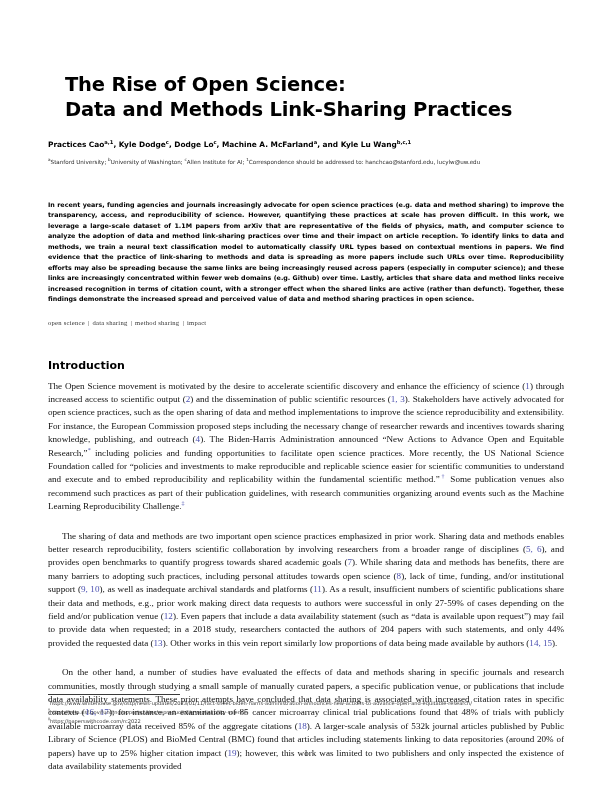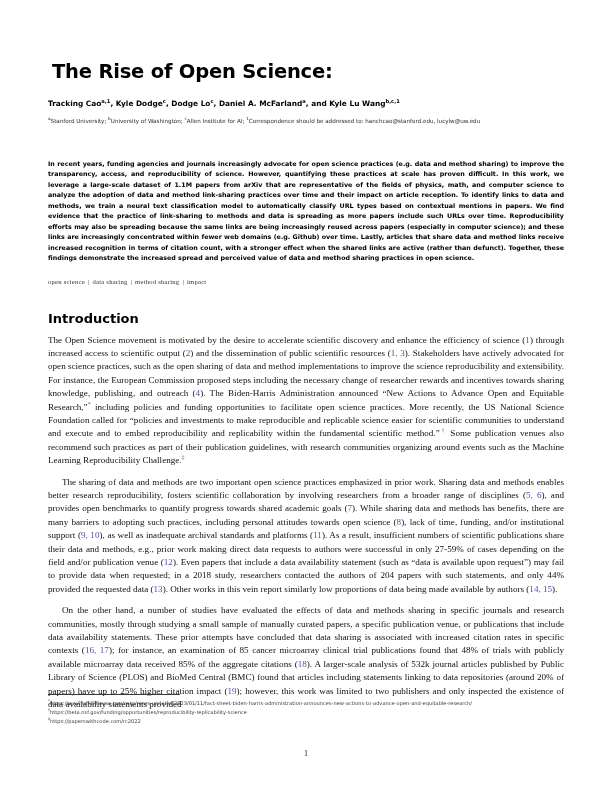--- a/index.html
+++ b/index.html
@@ -38,7 +38,7 @@
     line-height: 25px;
     letter-spacing: -0.2px;
     color: #000000;
-    margin: 4px;
+    margin: 17px;
     padding-top: 55px;
   }
   .title-line { display: block; white-space: nowrap; }

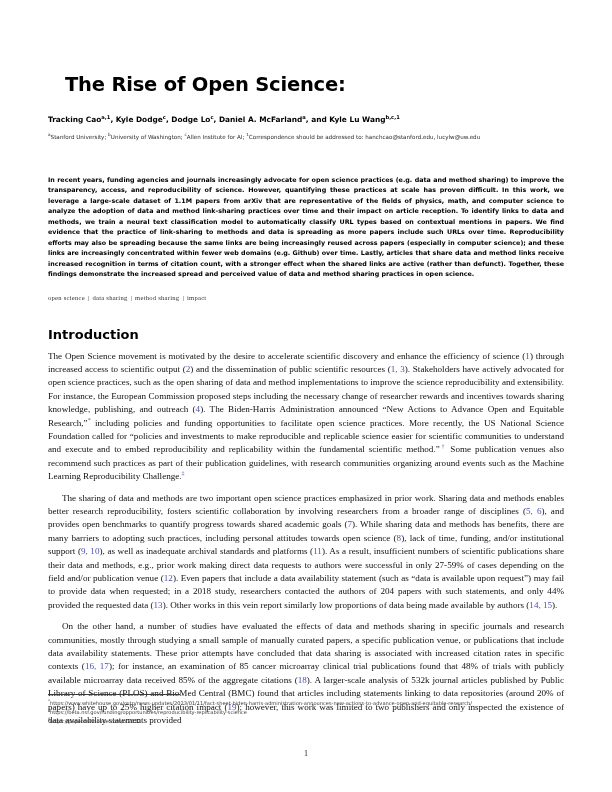--- a/index.html
+++ b/index.html
@@ -174,6 +174,7 @@
 
     <h1 class="title">
       <span class="title-line">The Rise of Open Science:</span>
+      <span class="title-line">Data and Methods Link-Sharing Practices</span>
     </h1>
 
     <div class="authors">

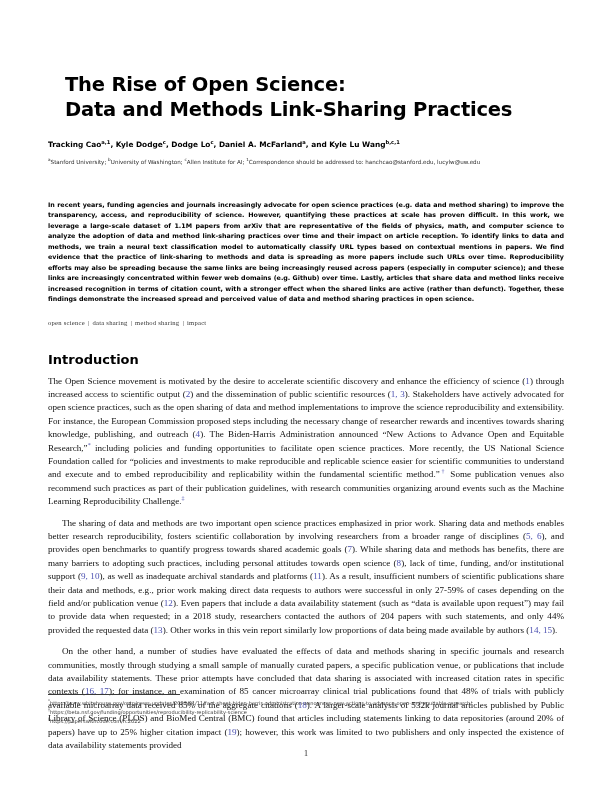--- a/index.html
+++ b/index.html
@@ -178,7 +178,7 @@
     </h1>
 
     <div class="authors">
-      <span><span>Tracking Cao</span><sup>a,1</sup><span>, </span></span><span><span>Kyle Dodge</span><sup>c</sup><span>, </span></span><span><span>Dodge Lo</span><sup>c</sup><span>, </span></span><span><span>Daniel A. McFarland</span><sup>a</sup><span>, and </span></span><span><span>Kyle Lu Wang</span><sup>b,c,1</sup></span>
+      <span><span>Practices Cao</span><sup>a,1</sup><span>, </span></span><span><span>Kyle Dodge</span><sup>c</sup><span>, </span></span><span><span>Dodge Lo</span><sup>c</sup><span>, </span></span><span><span>Daniel A. McFarland</span><sup>a</sup><span>, and </span></span><span><span>Kyle Lu Wang</span><sup>b,c,1</sup></span>
     </div>
 
     <div class="affiliations">

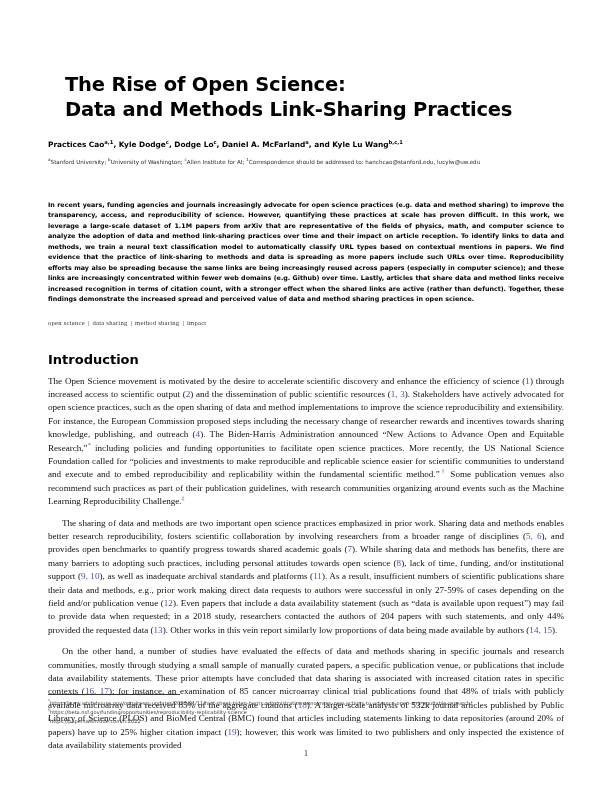--- a/index.html
+++ b/index.html
@@ -178,7 +178,7 @@
     </h1>
 
     <div class="authors">
-      <span><span>Practices Cao</span><sup>a,1</sup><span>, </span></span><span><span>Kyle Dodge</span><sup>c</sup><span>, </span></span><span><span>Dodge Lo</span><sup>c</sup><span>, </span></span><span><span>Daniel A. McFarland</span><sup>a</sup><span>, and </span></span><span><span>Kyle Lu Wang</span><sup>b,c,1</sup></span>
+      <span><span>Practices Cao</span><sup>a,1</sup><span>, </span></span><span><span>Kyle Dodge</span><sup>c</sup><span>, </span></span><span><span>Dodge Lo</span><sup>c</sup><span>, </span></span><span><span>Machine A. McFarland</span><sup>a</sup><span>, and </span></span><span><span>Kyle Lu Wang</span><sup>b,c,1</sup></span>
     </div>
 
     <div class="affiliations">

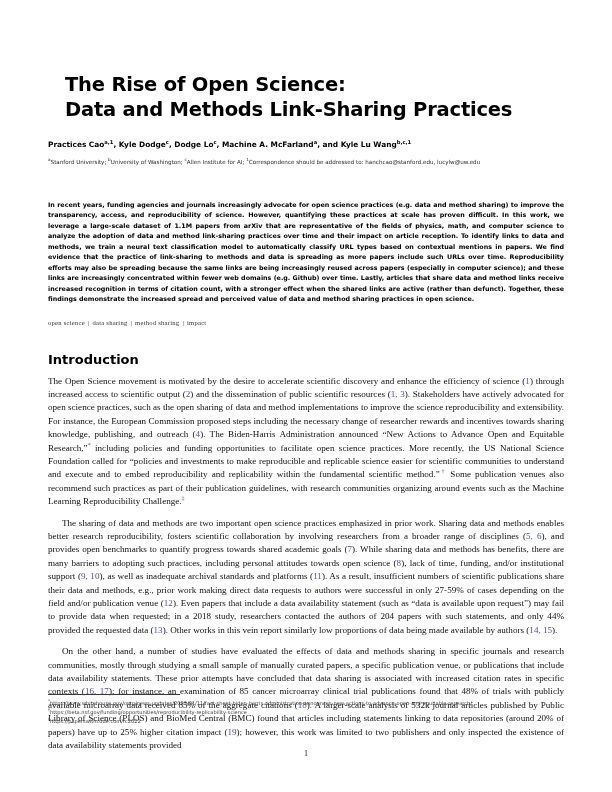--- a/index.html
+++ b/index.html
@@ -97,9 +97,9 @@
   .section-head {
     font-family: "DejaVu Sans", sans-serif;
     font-weight: bold;
-    font-size: 13px;
-    color: #000000;
-    margin-top: 24px;
+    font-size: 11px;
+    color: #000000;
+    margin-top: 31px;
   }
 
   

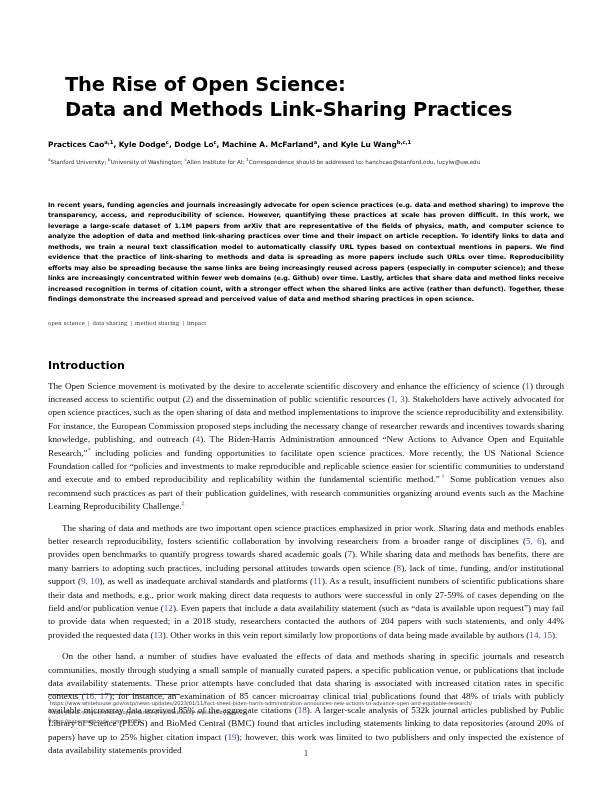--- a/index.html
+++ b/index.html
@@ -117,7 +117,7 @@
     text-indent: 0;
   }
   .body-text p + p {
-    margin-top: 8px;
+    margin-top: 16px;
     text-indent: 14px;
   }
   .cite { color: #4a4fb0; }

